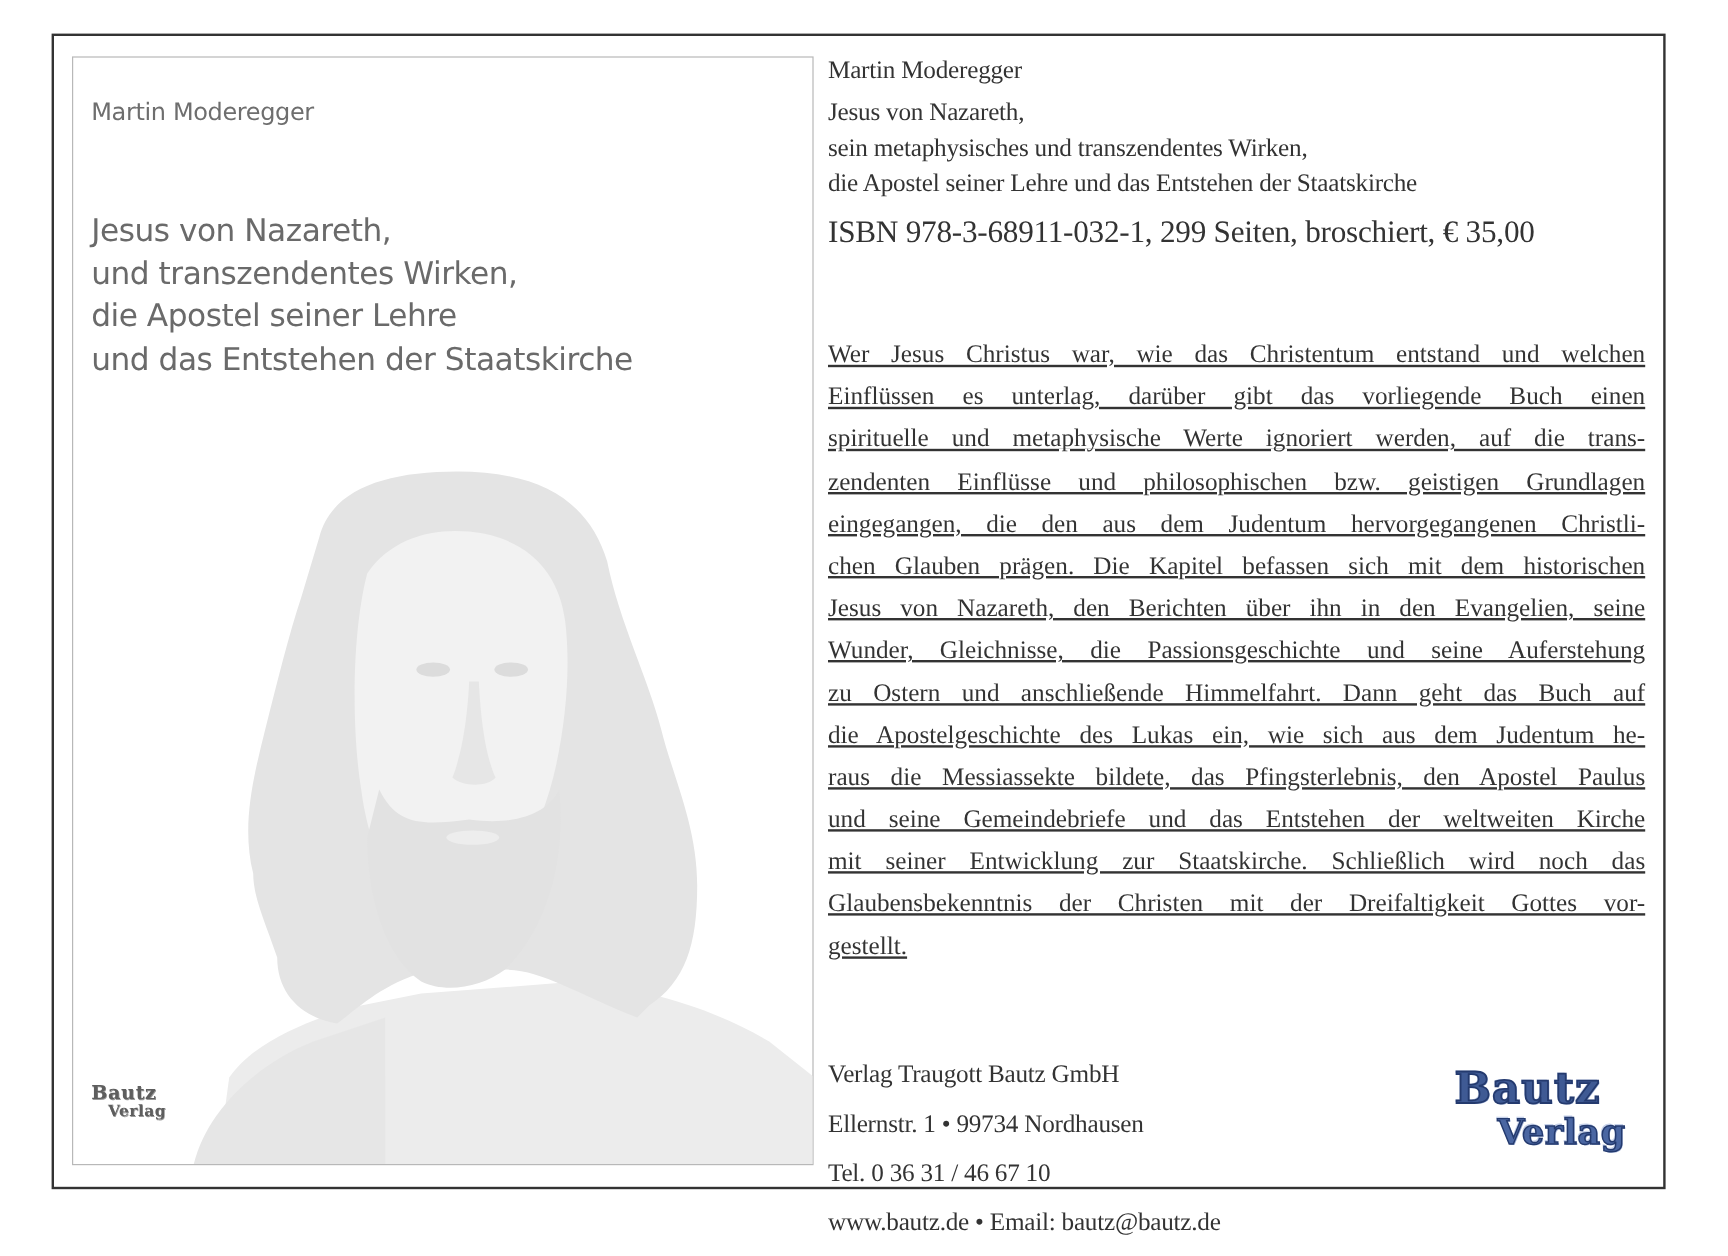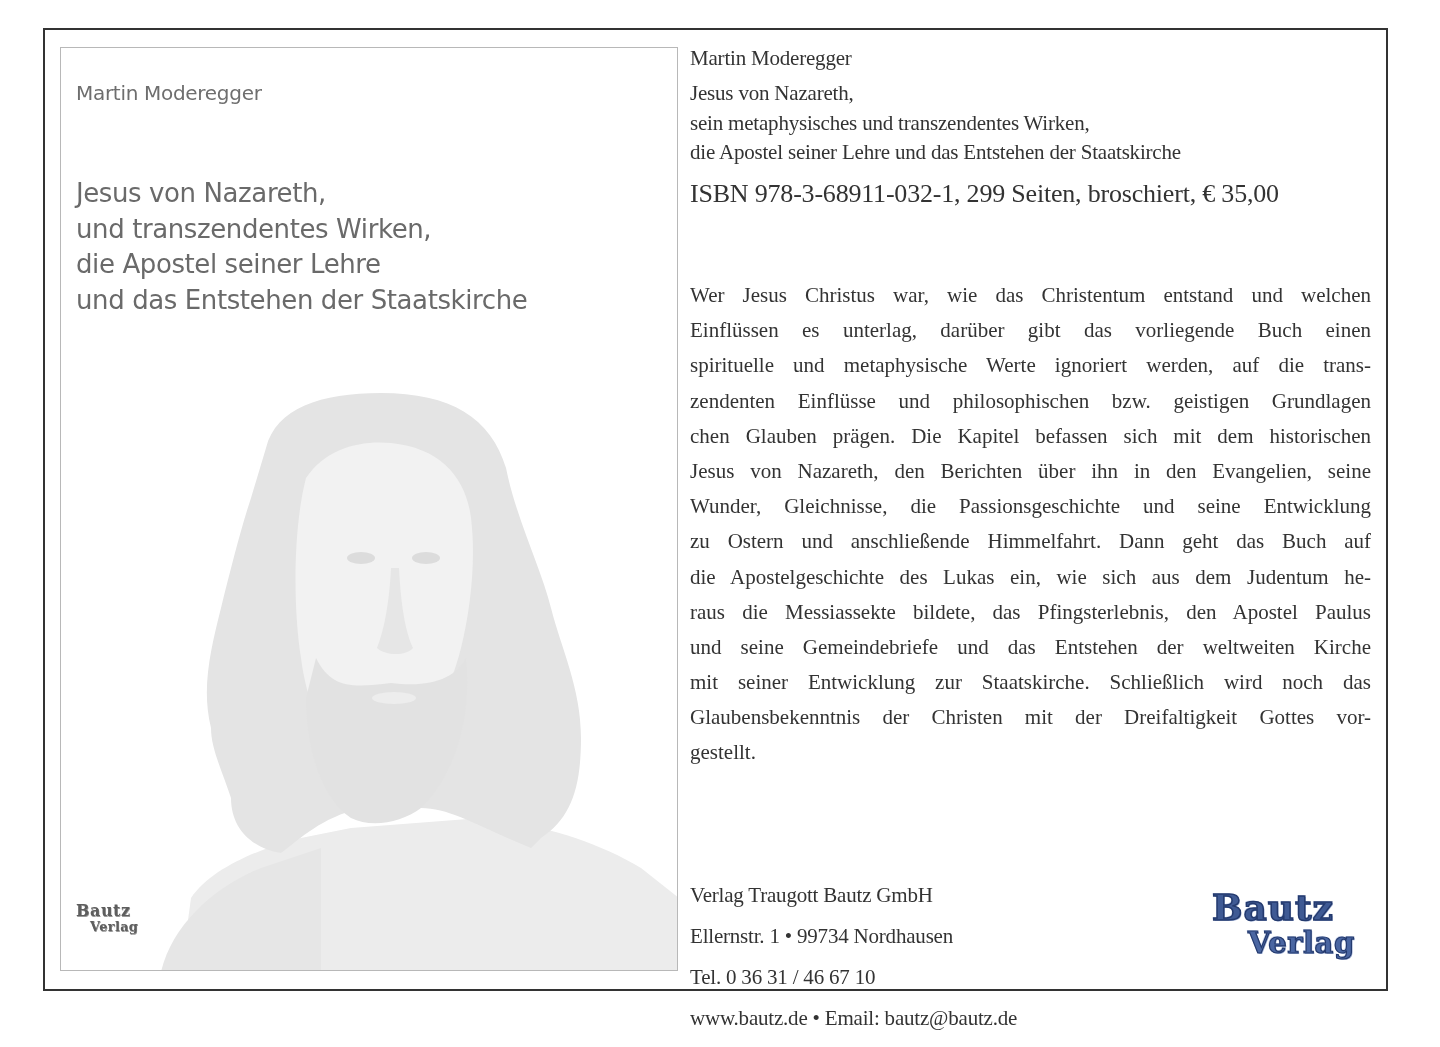--- a/index.html
+++ b/index.html
@@ -118,6 +118,7 @@
       text-align: justify;
       text-align-last: justify;
       height: 35.2px;
+      text-decoration: underline;
     }
     .blurb .line.last {
       text-align-last: left;

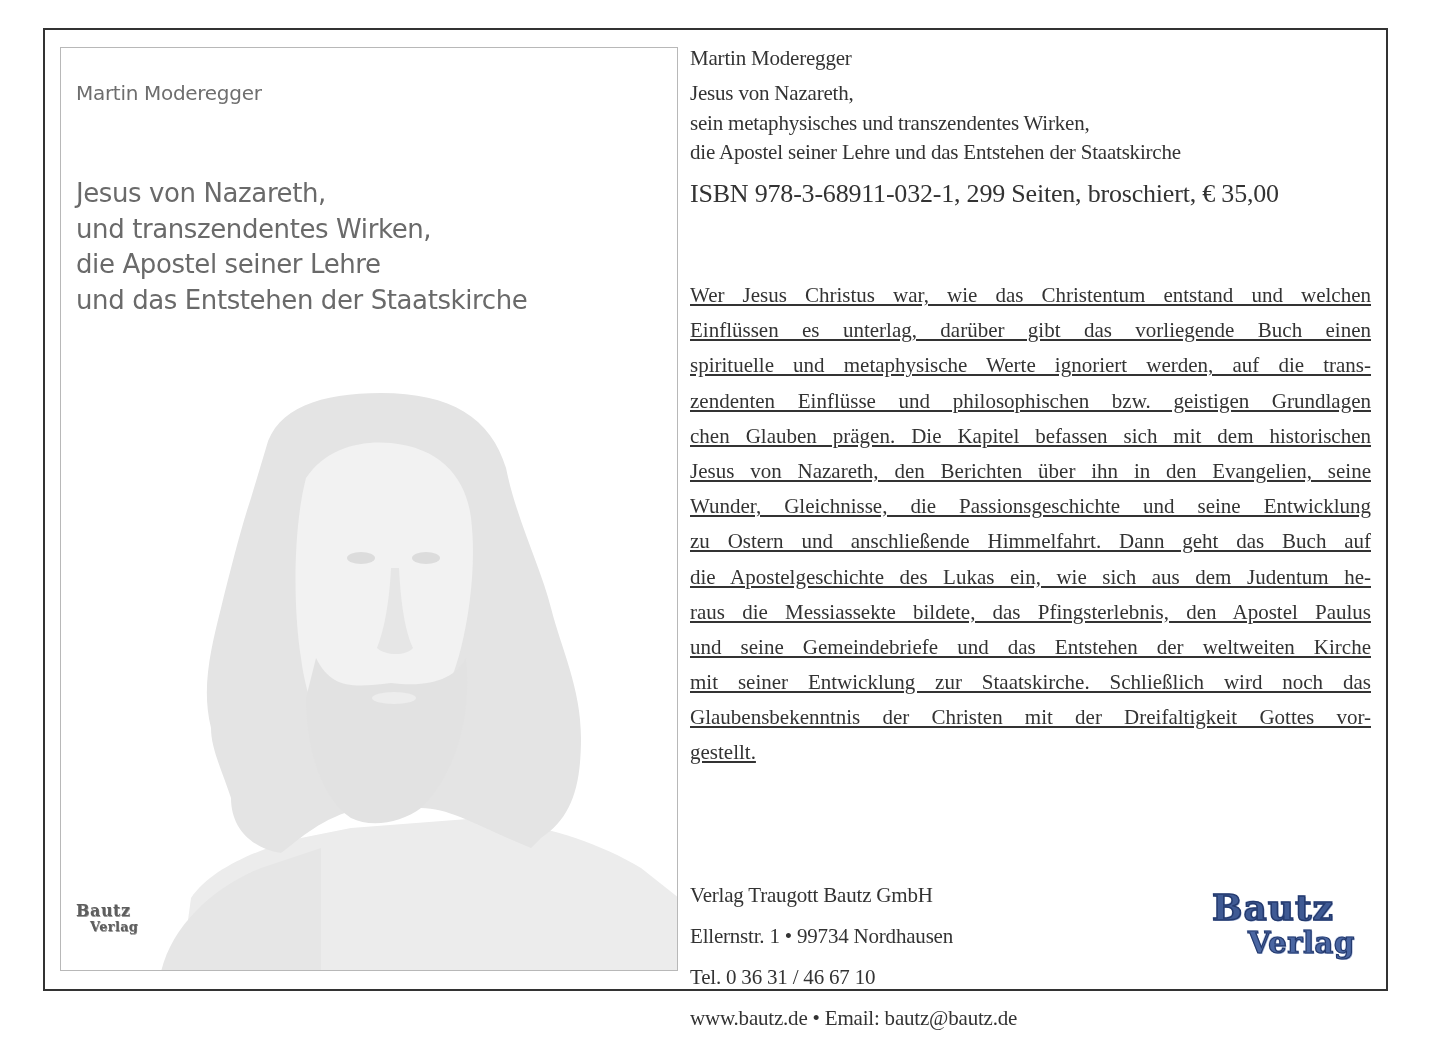--- a/index.html
+++ b/index.html
@@ -220,6 +220,7 @@
   <span class="line">Einflüssen es unterlag, darüber gibt das vorliegende Buch einen</span>
   <span class="line">spirituelle und metaphysische Werte ignoriert werden, auf die trans-</span>
   <span class="line">zendenten Einflüsse und philosophischen bzw. geistigen Grundlagen</span>
+  <span class="line">eingegangen, die den aus dem Judentum hervorgegangenen Christli-</span>
   <span class="line">chen Glauben prägen. Die Kapitel befassen sich mit dem historischen</span>
   <span class="line">Jesus von Nazareth, den Berichten über ihn in den Evangelien, seine</span>
   <span class="line">Wunder, Gleichnisse, die Passionsgeschichte und seine Entwicklung</span>

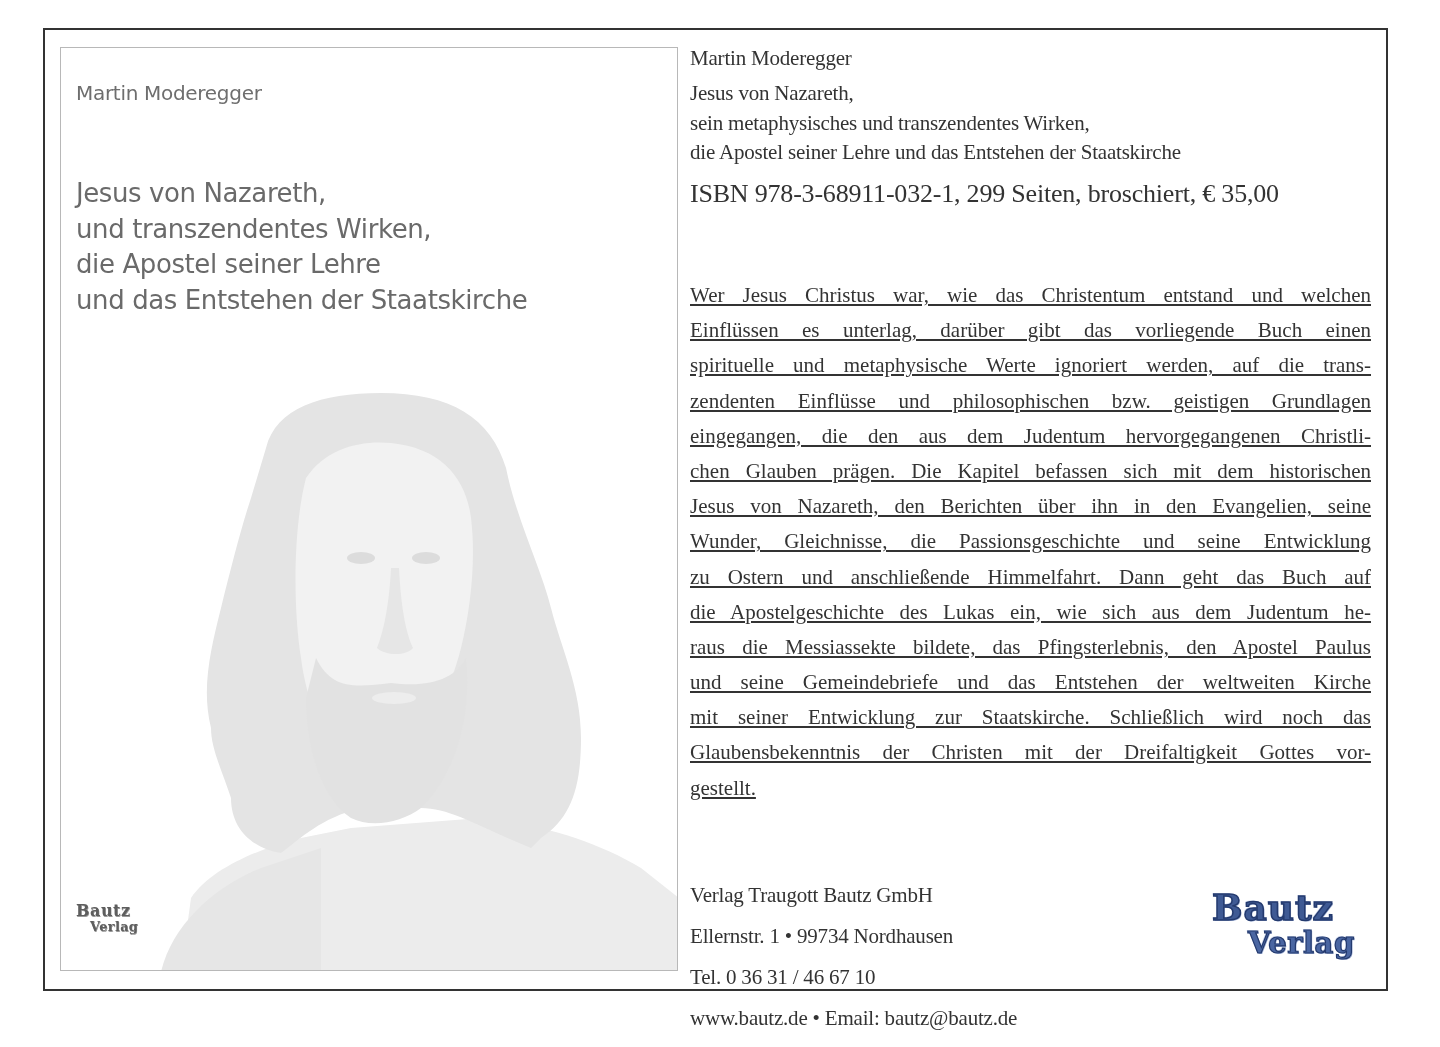--- a/index.html
+++ b/index.html
@@ -223,7 +223,7 @@
   <span class="line">eingegangen, die den aus dem Judentum hervorgegangenen Christli-</span>
   <span class="line">chen Glauben prägen. Die Kapitel befassen sich mit dem historischen</span>
   <span class="line">Jesus von Nazareth, den Berichten über ihn in den Evangelien, seine</span>
-  <span class="line">Wunder, Gleichnisse, die Passionsgeschichte und seine Entwicklung</span>
+  <span class="line">Wunder, Gleichnisse, die Passionsgeschichte und seine Auferstehung</span>
   <span class="line">zu Ostern und anschließende Himmelfahrt. Dann geht das Buch auf</span>
   <span class="line">die Apostelgeschichte des Lukas ein, wie sich aus dem Judentum he-</span>
   <span class="line">raus die Messiassekte bildete, das Pfingsterlebnis, den Apostel Paulus</span>

